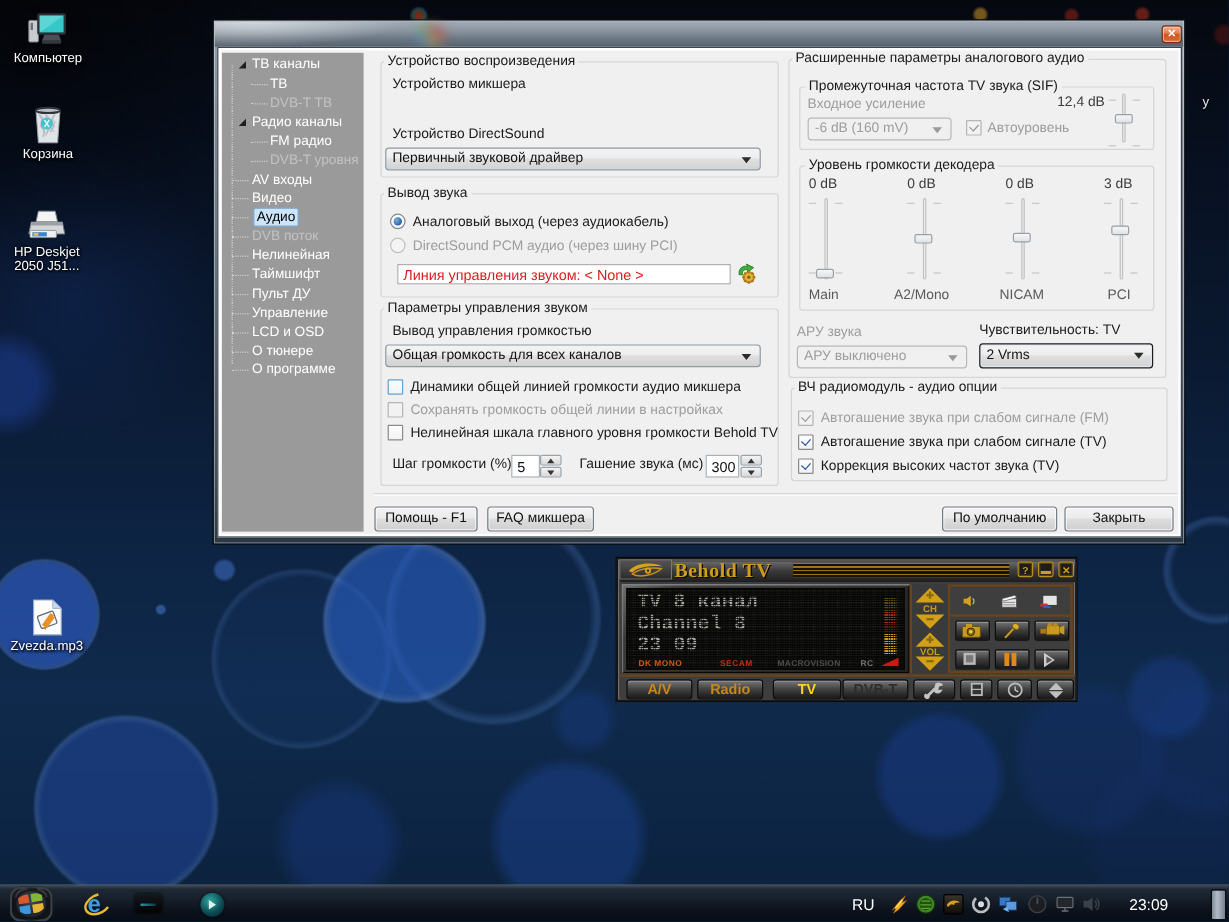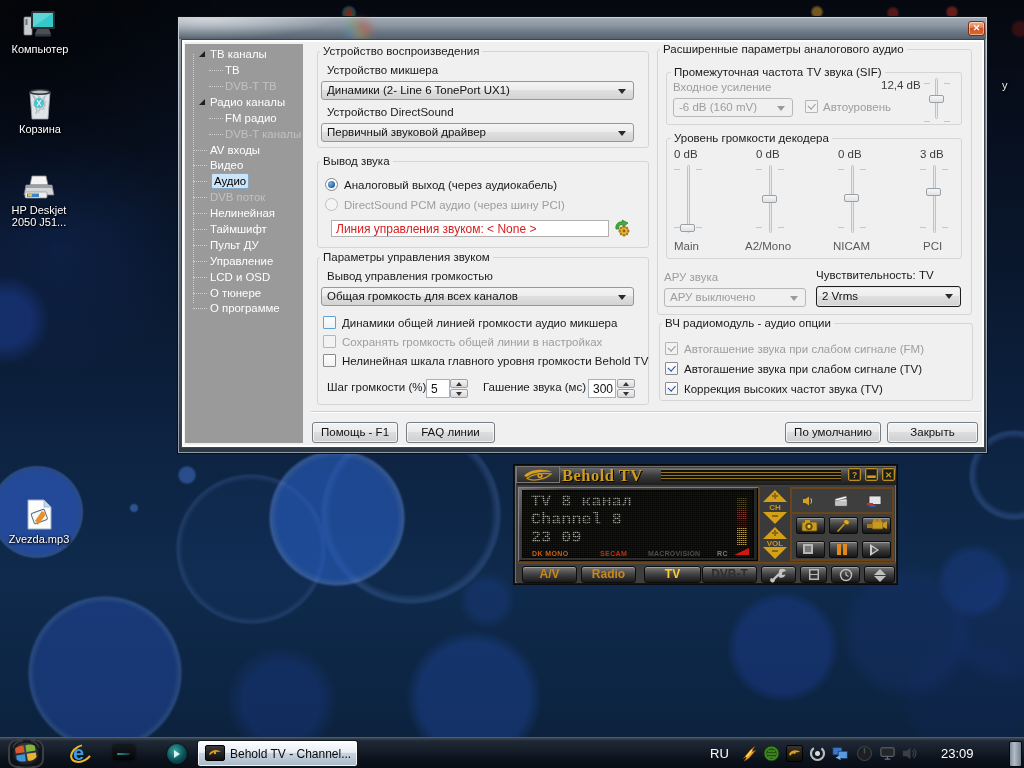--- a/index.html
+++ b/index.html
@@ -218,7 +218,6 @@
  <div class="gb" style="left:139px;top:34px;width:332px;height:97px"></div>
  <div class="gl" style="left:142px;top:28px">Устройство воспроизведения</div>
  <div class="lab" style="left:149px;top:47px">Устройство микшера</div>
- <div class="combo" style="left:143px;top:64px;width:313px">Динамики (2- Line 6 TonePort UX1)</div>
  <div class="lab" style="left:149px;top:89px">Устройство DirectSound</div>
  <div class="combo" style="left:143px;top:106px;width:313px">Первичный звуковой драйвер</div>
  <div class="gb" style="left:139px;top:144px;width:332px;height:87px"></div>

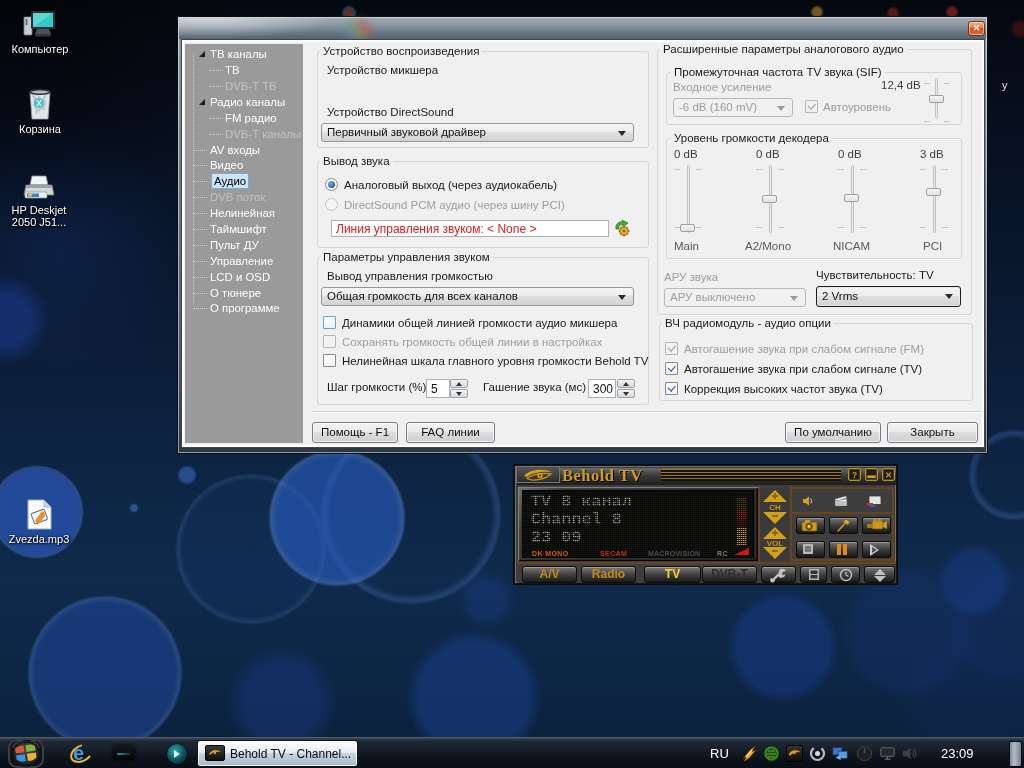--- a/index.html
+++ b/index.html
@@ -167,7 +167,7 @@
       </div>
   <div class="ni sub dis" style="top:82px">
         <i></i>
-        <b>DVB-T каналы</b>
+        <b>DVB-T уровня</b>
       </div>
   <div class="ni" style="top:98px">
         <i></i>

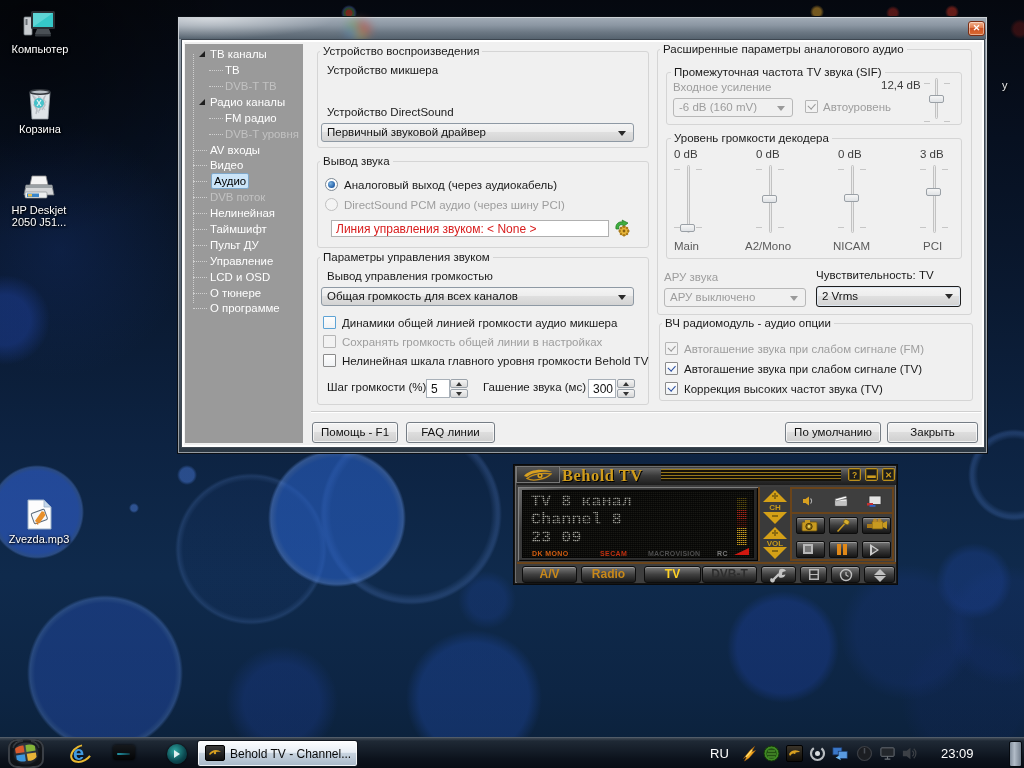--- a/index.html
+++ b/index.html
@@ -259,7 +259,7 @@
     </div>
  <div style="position:absolute;left:133px;top:394px;width:670px;height:2px;border-top:1px solid #cfcfcf;border-bottom:1px solid #fff"></div>
  <div class="btn" style="left:134px;top:405px;width:86px">Помощь - F1</div>
- <div class="btn" style="left:228px;top:405px;width:89px">FAQ линии</div>
+ <div class="btn" style="left:228px;top:405px;width:89px">FAQ микшера</div>
  <div class="btn" style="left:607px;top:405px;width:96px">По умолчанию</div>
  <div class="btn" style="left:709px;top:405px;width:91px">Закрыть</div>
 

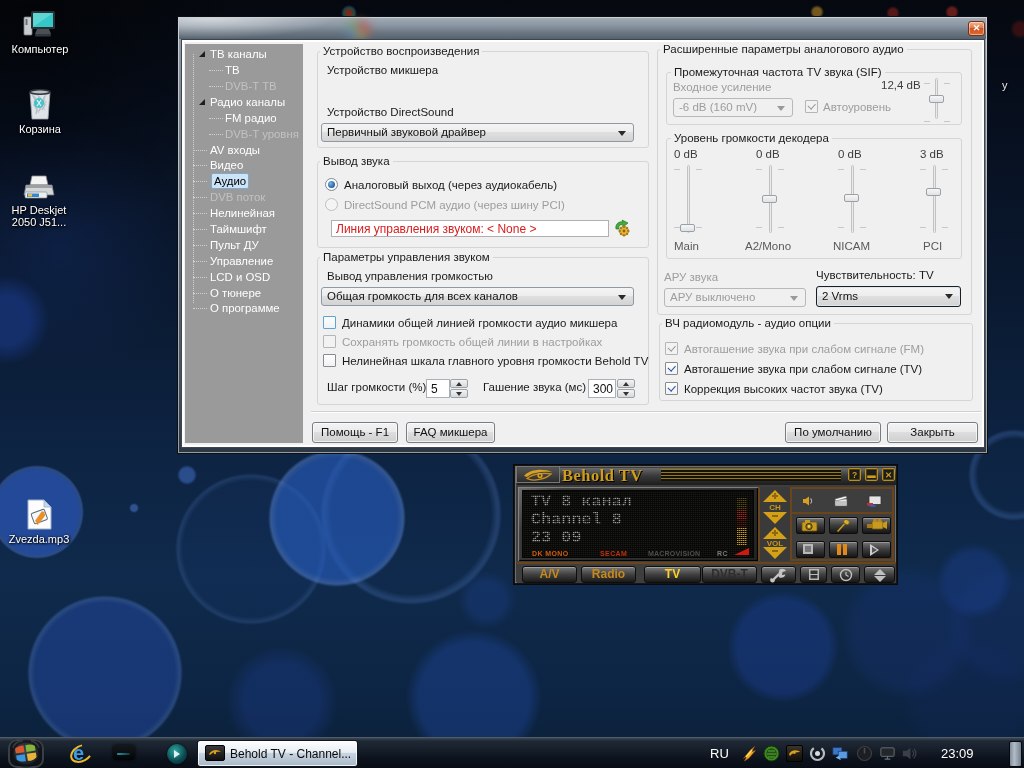--- a/index.html
+++ b/index.html
@@ -496,14 +496,6 @@
       <div style="width:20px;height:20px;border-radius:50%;background:radial-gradient(circle at 40% 35%,#2ea8a2,#0b4850 58%,#052228);box-shadow:0 0 2px #000"></div>
       <div style="position:absolute;left:7px;top:6px;width:0;height:0;border-top:4px solid transparent;border-bottom:4px solid transparent;border-left:6px solid #e0f0f0"></div>
     </div>
- <div id="task">
-  <div style="position:absolute;left:7px;top:4px;width:20px;height:16px;background:linear-gradient(180deg,#3a3a3a,#101010);border:1px solid #000;border-radius:2px"></div>
-  <svg style="position:absolute;left:9px;top:7px" width="16" height="9" viewBox="0 0 16 9">
-        <path d="M2 6 C5 1 11 1 14 4 C10 3 5 4 3 7 Z" fill="#d8a020"></path>
-        <circle cx="8" cy="5" r="1.2" fill="#d8a020"></circle>
-      </svg>
-  <div style="position:absolute;left:32px;top:6px;font-size:12px;color:#0a0a0a;white-space:nowrap">Behold TV - Channel...</div>
- </div>
  <div class="tray" style="left:710px;top:8px;position:absolute">RU</div>
  <div class="tray" style="left:941px;top:8px;position:absolute">23:09</div>
  <div style="position:absolute;left:1009px;top:3px;width:13px;height:26px;background:linear-gradient(90deg,#808c9a,#b2bcc8 40%,#74808e);border:1px solid #060a10;border-radius:2px"></div>

